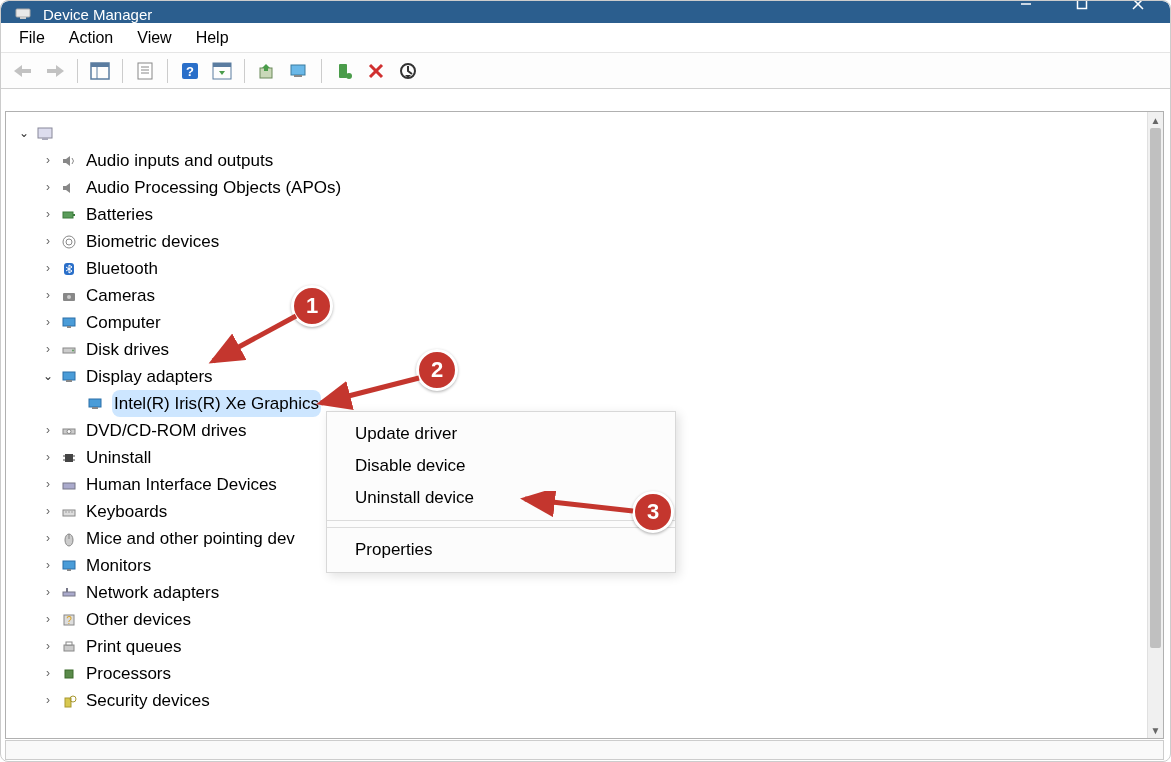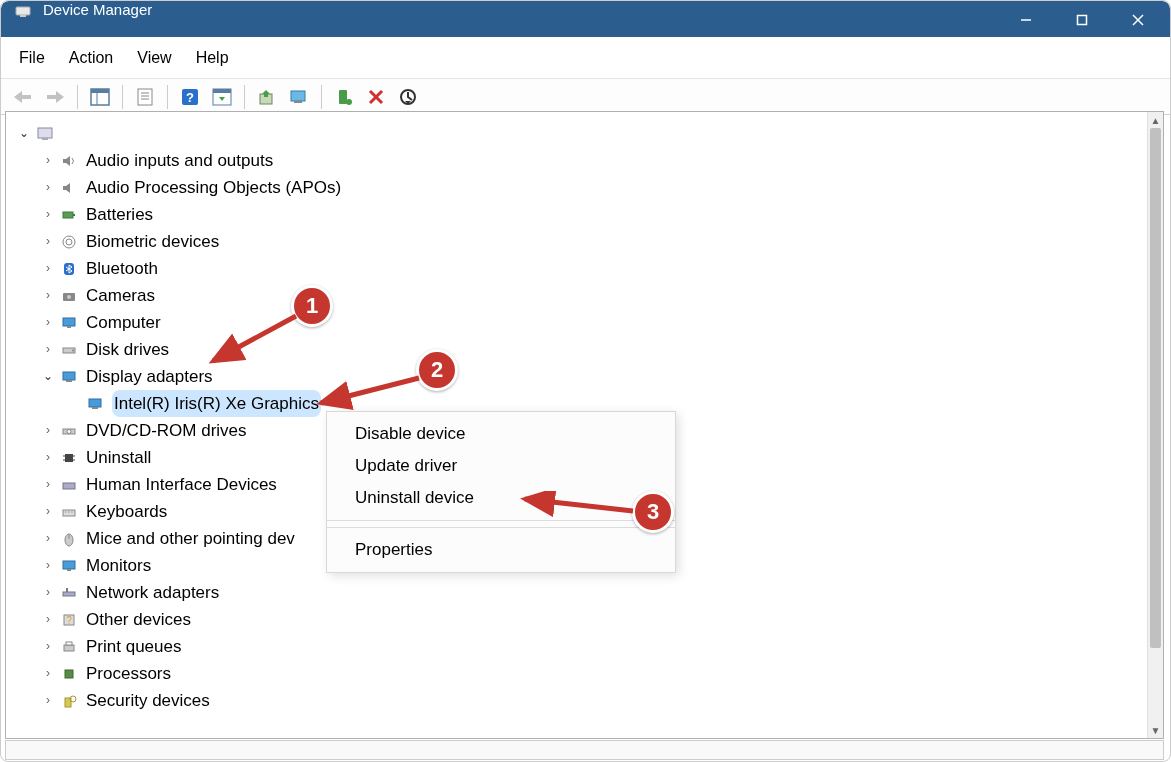--- a/index.html
+++ b/index.html
@@ -16,11 +16,11 @@
   border-radius: 8px;
 }
 .titlebar {
-  height: 36px;
+  height: 22px;
   background: #2b5e8e;
   color: #fff;
   display: flex;
-  align-items: flex-start;
+  align-items: flex-end;
   padding: 0 4px 0 12px;
   border-radius: 8px 8px 0 0;
 }

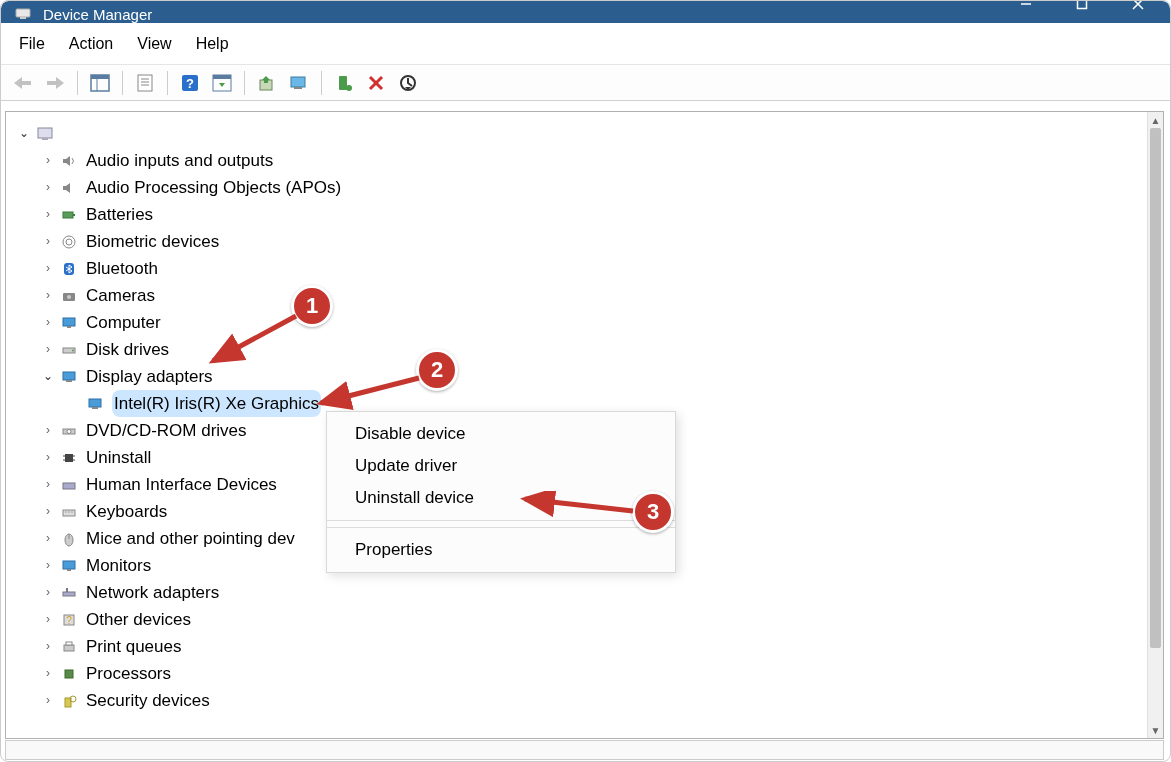--- a/index.html
+++ b/index.html
@@ -36,7 +36,7 @@
   color: #fff;
 }
 .menubar {
-  height: 42px;
+  height: 30px;
   display: flex;
   align-items: center;
   padding: 0 6px;

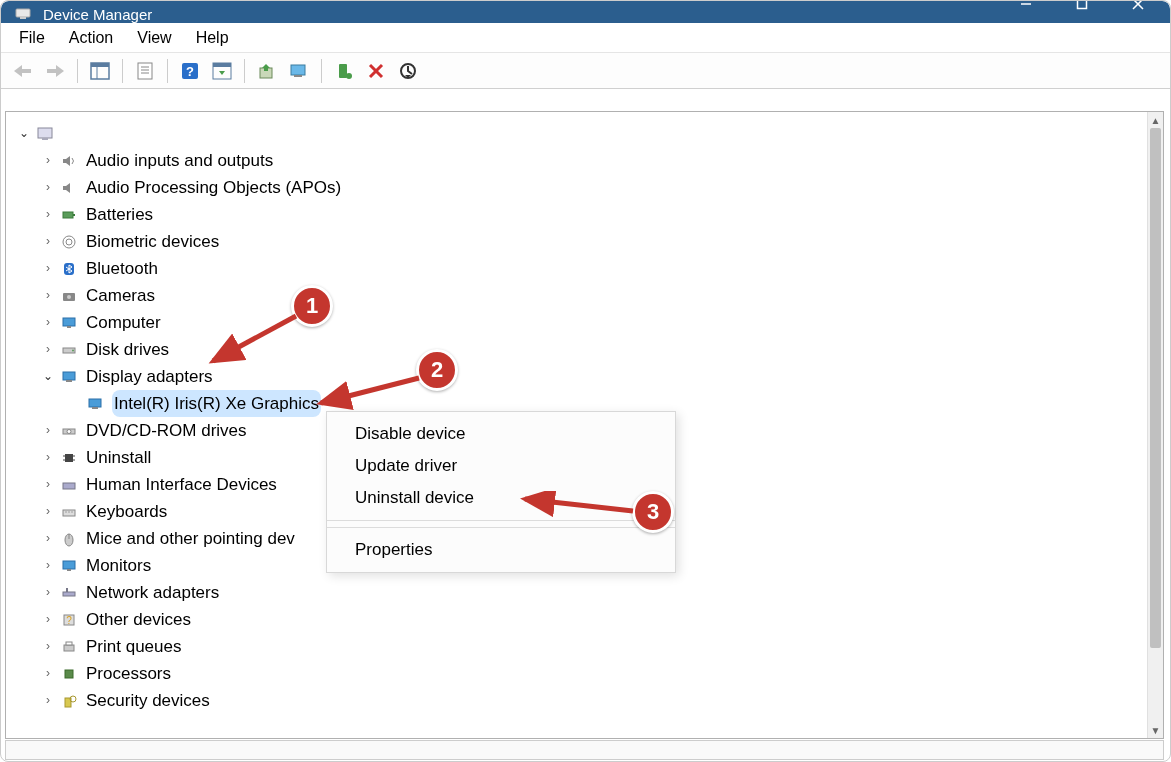--- a/index.html
+++ b/index.html
@@ -496,8 +496,8 @@
 <div class="status-area"></div>
 
 <div class="ctxmenu" style="left:325px; top:410px;">
+  <div class="mitem">Update driver</div>
   <div class="mitem">Disable device</div>
-  <div class="mitem">Update driver</div>
   <div class="mitem">Uninstall device</div>
   <div class="msep"></div>
   <div class="msep"></div>

